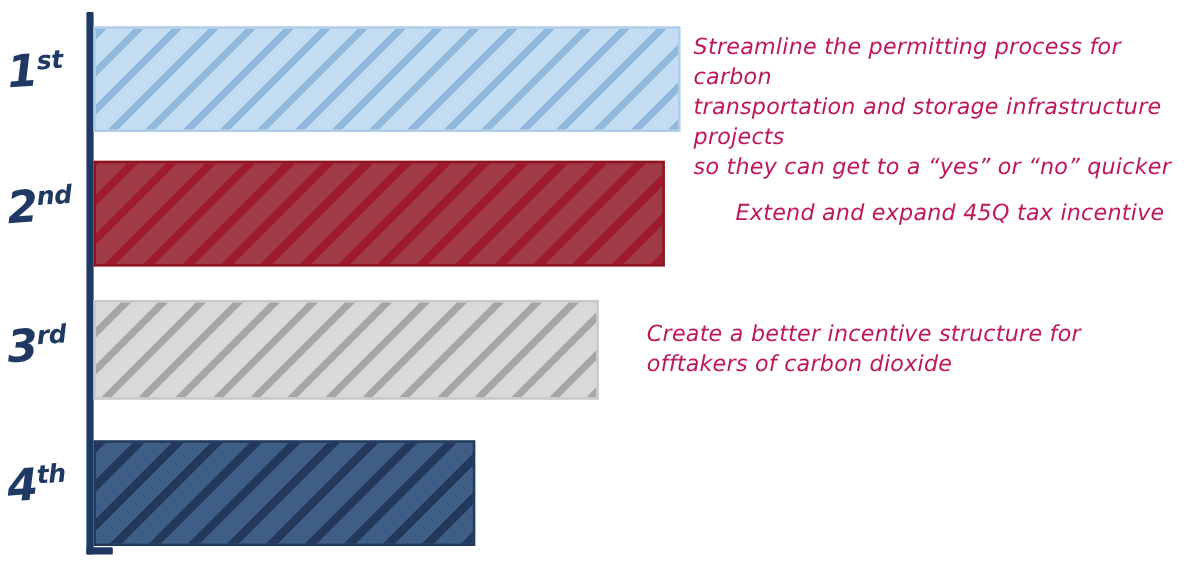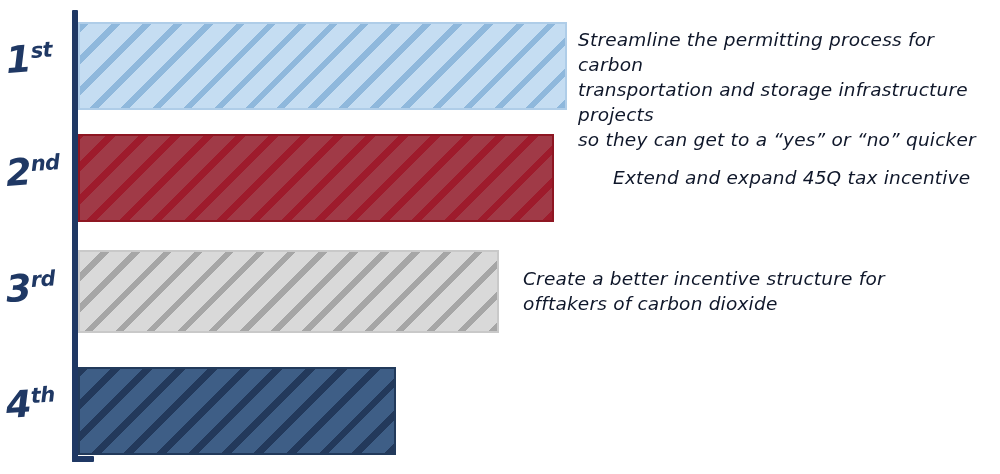--- a/index.html
+++ b/index.html
@@ -112,7 +112,7 @@
   
   .bar-label {
     position: absolute;
-    color: #0f172a;
+    color: #be185d;
     font-family: "DejaVu Sans", sans-serif;
     font-size: 18.5px;
     line-height: 25px;

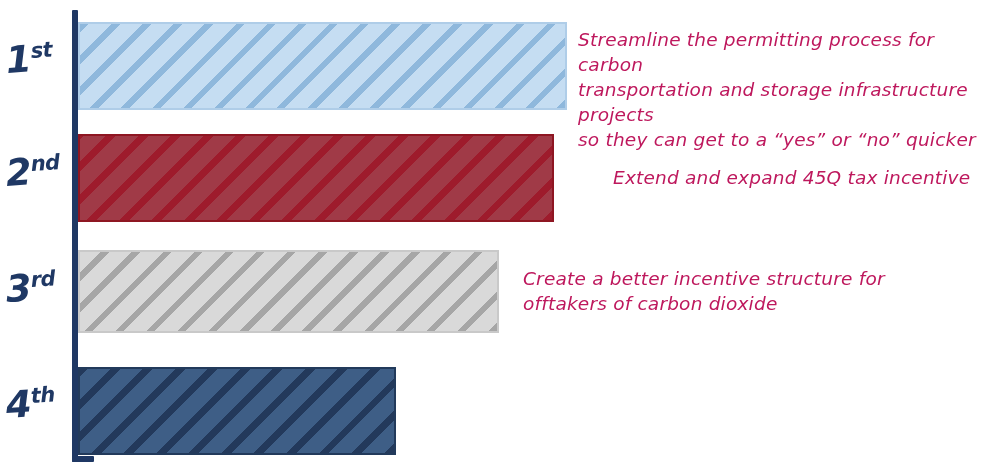--- a/index.html
+++ b/index.html
@@ -141,7 +141,7 @@
 
   <div class="rank" style="top:271px;"><span>3</span><span class="sfx">rd</span></div>
   <div class="bar bar-3" style="top:250px; width:421px; height:83px;"></div>
-  <div class="bar-label" style="left:523px; top:266px; width:420px;">Create a better incentive structure for
+  <div class="bar-label" style="left:539px; top:266px; width:420px;">Create a better incentive structure for
 offtakers of carbon dioxide</div>
 
   <div class="rank" style="top:387px;"><span>4</span><span class="sfx">th</span></div>

